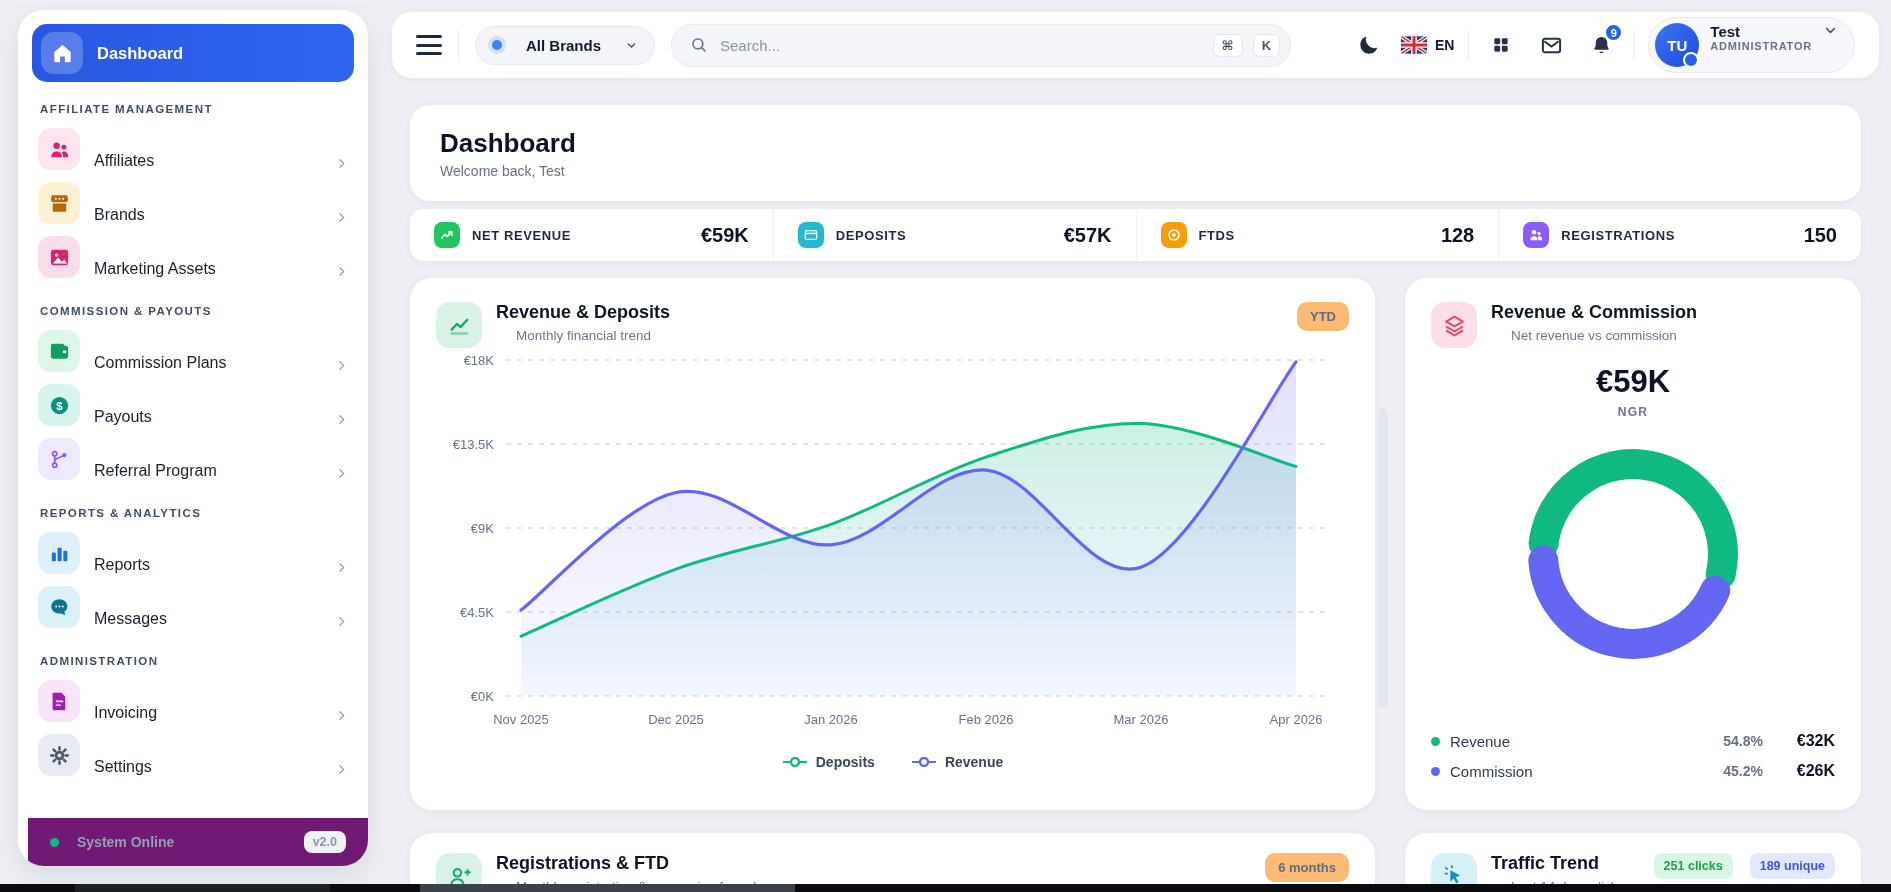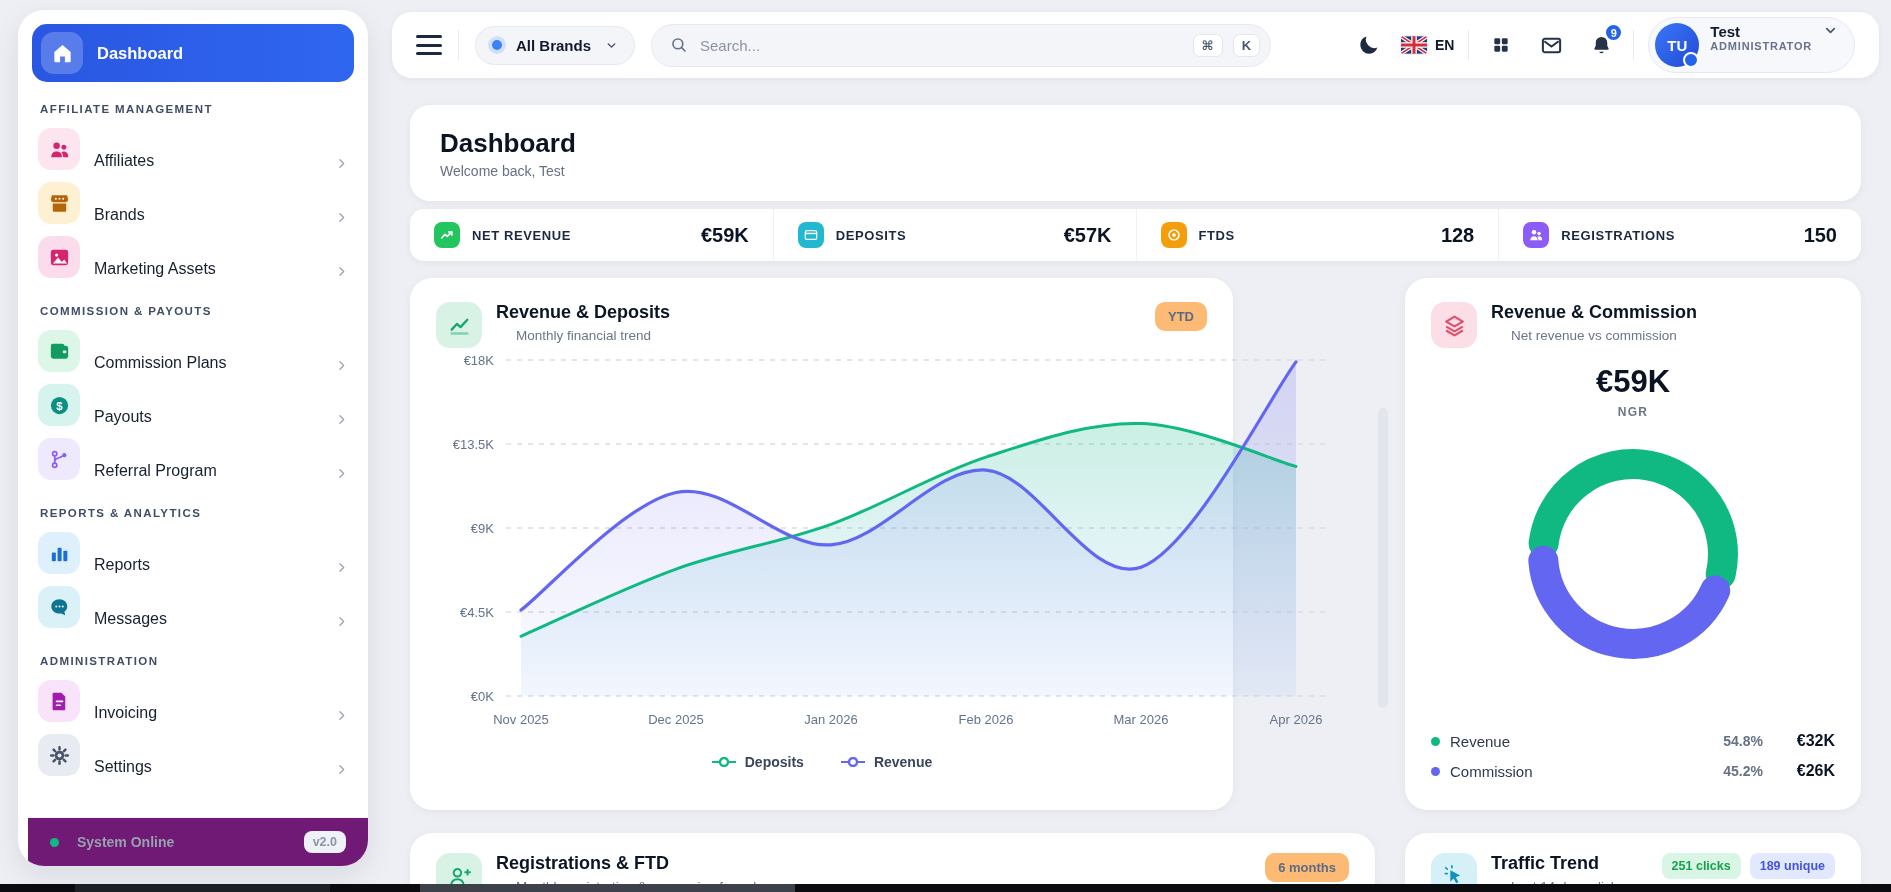--- a/index.html
+++ b/index.html
@@ -34,7 +34,7 @@
   .hamburger{width:26px;height:20px;display:flex;flex-direction:column;justify-content:space-between;cursor:pointer;}
   .hamburger span{height:3px;border-radius:2px;background:#1d2940;}
   .tb-sep{width:1px;height:30px;background:#e7eaf0;}
-  .pill{display:flex;align-items:center;gap:14px;background:#f3f5f9;border:1px solid #e5e9f0;border-radius:999px;cursor:pointer;}
+  .pill{display:flex;align-items:center;gap:24px;background:#f3f5f9;border:1px solid #e5e9f0;border-radius:999px;cursor:pointer;}
   .brand-pill{padding:10px 16px;}
   .brand-dot{width:10px;height:10px;border-radius:50%;background:#3b82f6;box-shadow:0 0 0 4px rgba(59,130,246,.18);}
   .brand-label{font-size:15px;font-weight:600;color:#111a2c;}

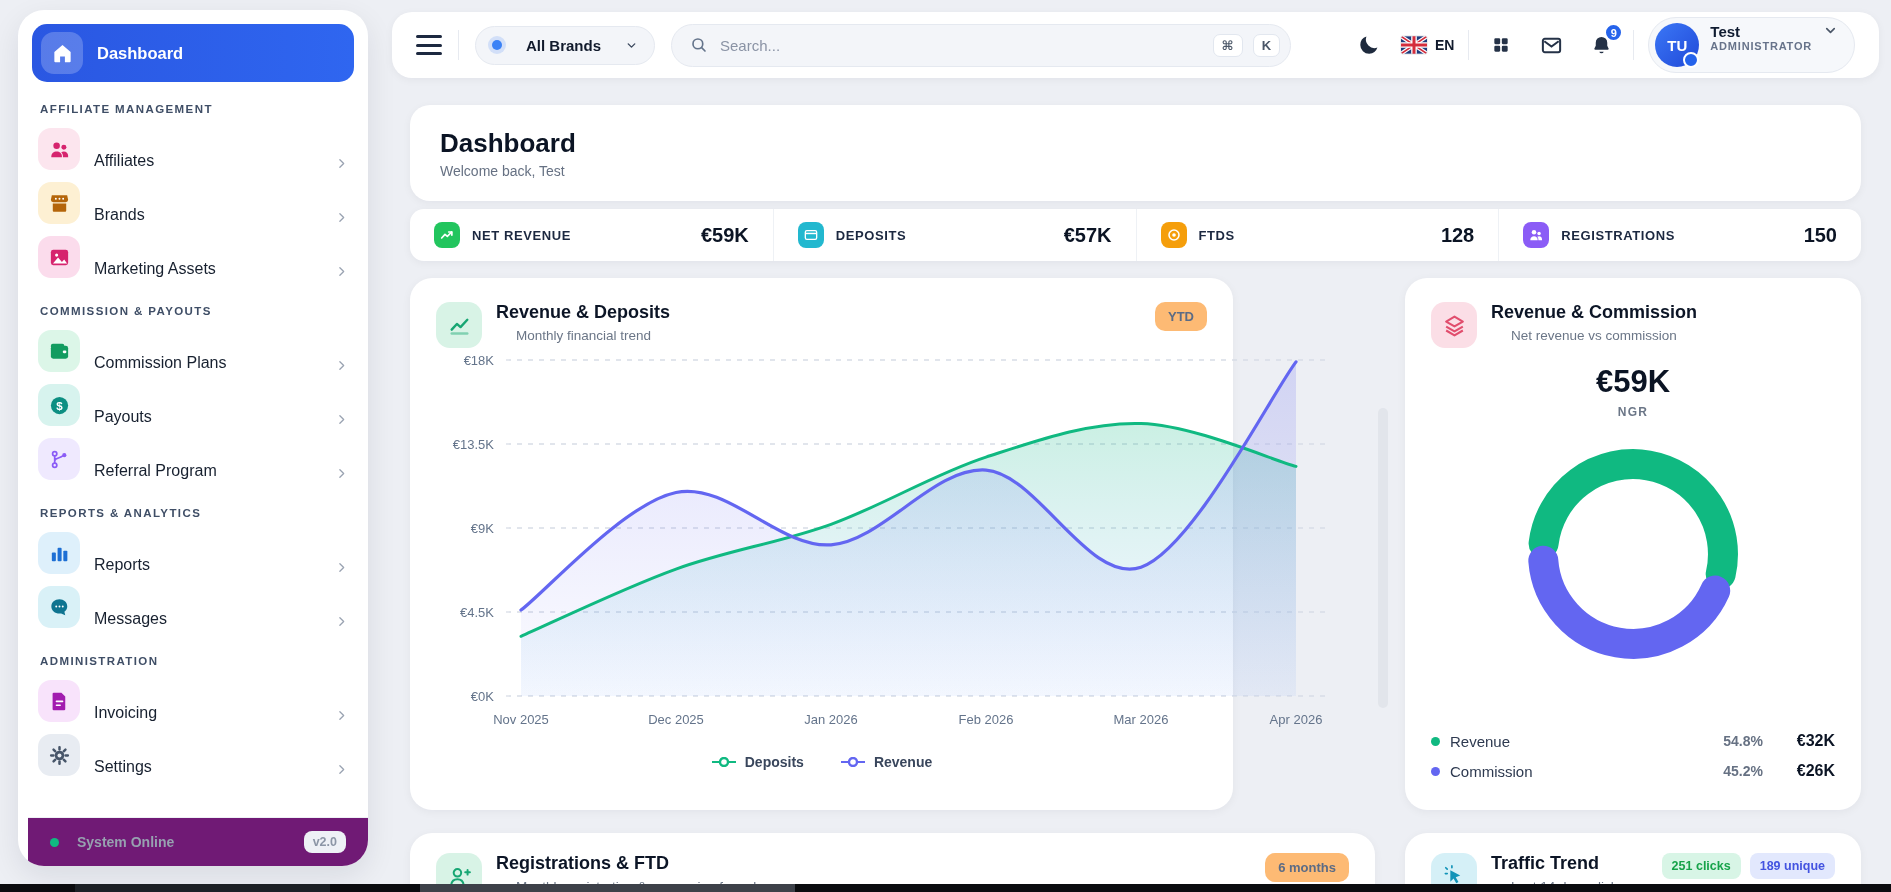--- a/index.html
+++ b/index.html
@@ -84,7 +84,7 @@
 
   
   .card{background:#fff;border-radius:22px;box-shadow:0 2px 10px rgba(15,23,42,.05);box-sizing:border-box;position:absolute;}
-  .chart-card{left:410px;top:278px;width:823px;height:532px;padding:24px 26px;display:flex;flex-direction:column;}
+  .chart-card{left:410px;top:278px;width:965px;height:532px;padding:24px 26px;display:flex;flex-direction:column;}
   .side-card{left:1405px;top:278px;width:456px;height:532px;padding:24px 26px;display:flex;flex-direction:column;}
   .card-head{display:flex;align-items:flex-start;gap:14px;}
   .big-chip{width:46px;height:46px;border-radius:14px;display:flex;align-items:center;justify-content:center;flex:0 0 auto;}

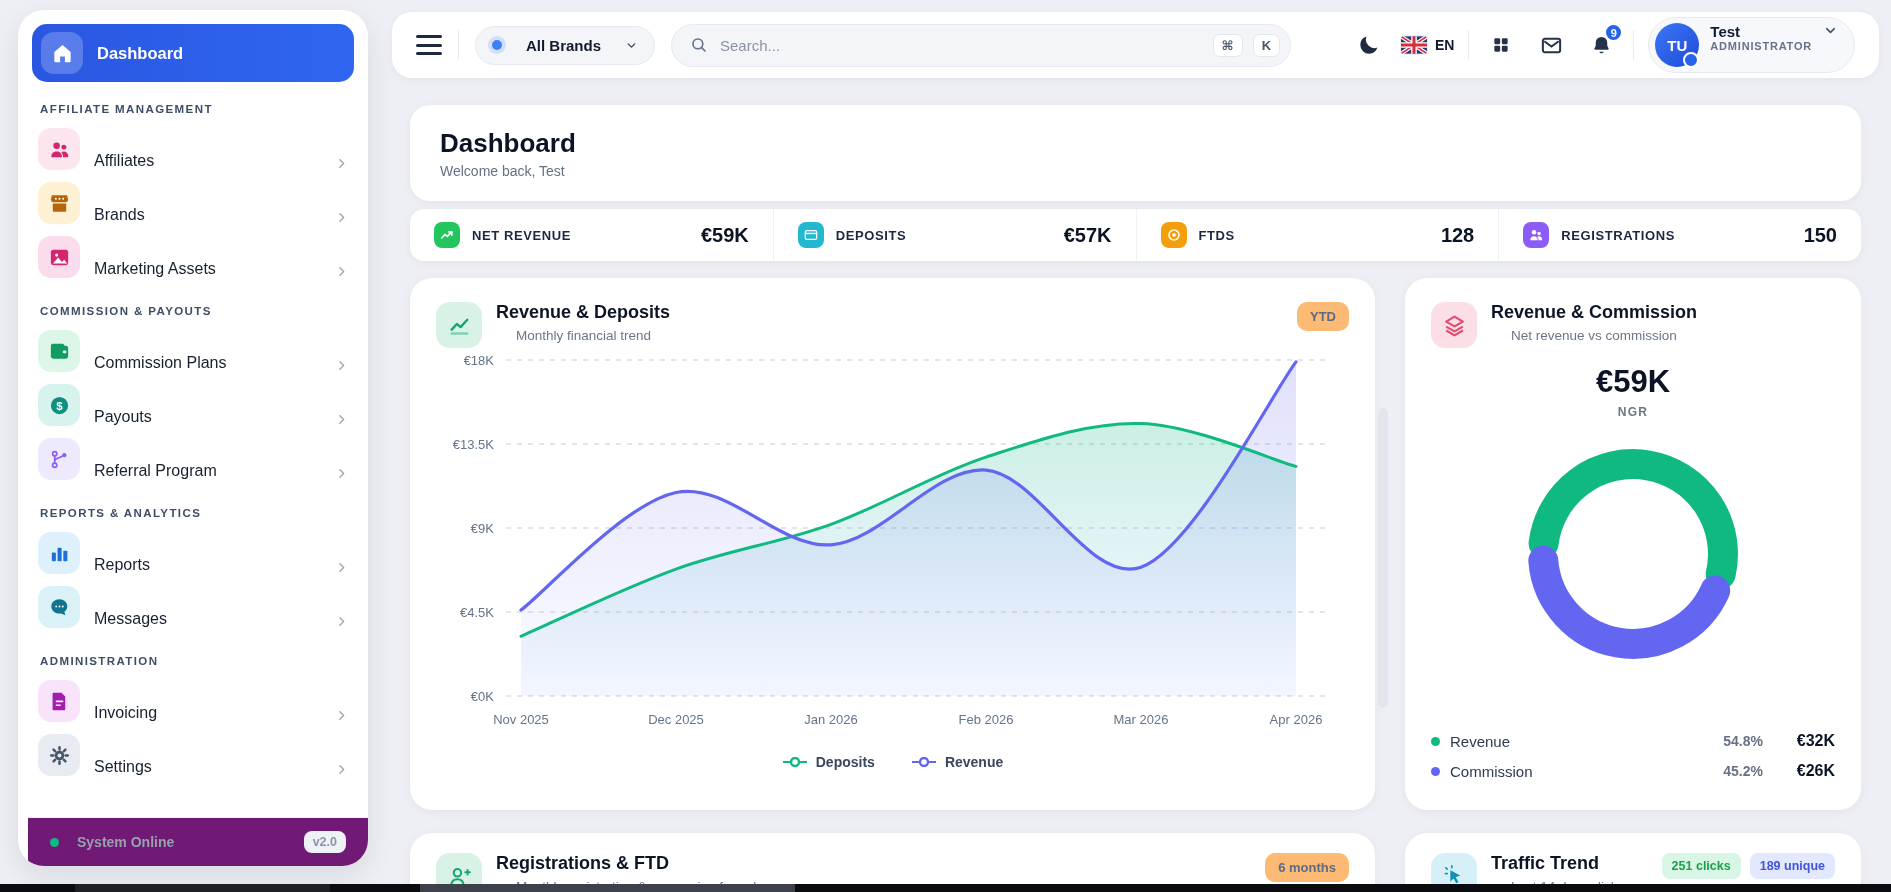--- a/index.html
+++ b/index.html
@@ -108,7 +108,7 @@
   
   .bottom-left{left:410px;top:833px;width:965px;height:120px;padding:20px 26px;}
   .bottom-right{left:1405px;top:833px;width:456px;height:120px;padding:20px 26px;}
-  .mini-badges{margin-left:auto;display:flex;gap:9px;}
+  .mini-badges{margin-left:auto;display:flex;gap:17px;}
   .badge-green{background:#d8f5e6;color:#17a34a;font-size:12.5px;font-weight:700;border-radius:8px;padding:6px 10px;}
   .badge-indigo{background:#e2e8fd;color:#4353e0;font-size:12.5px;font-weight:700;border-radius:8px;padding:6px 10px;}
 

